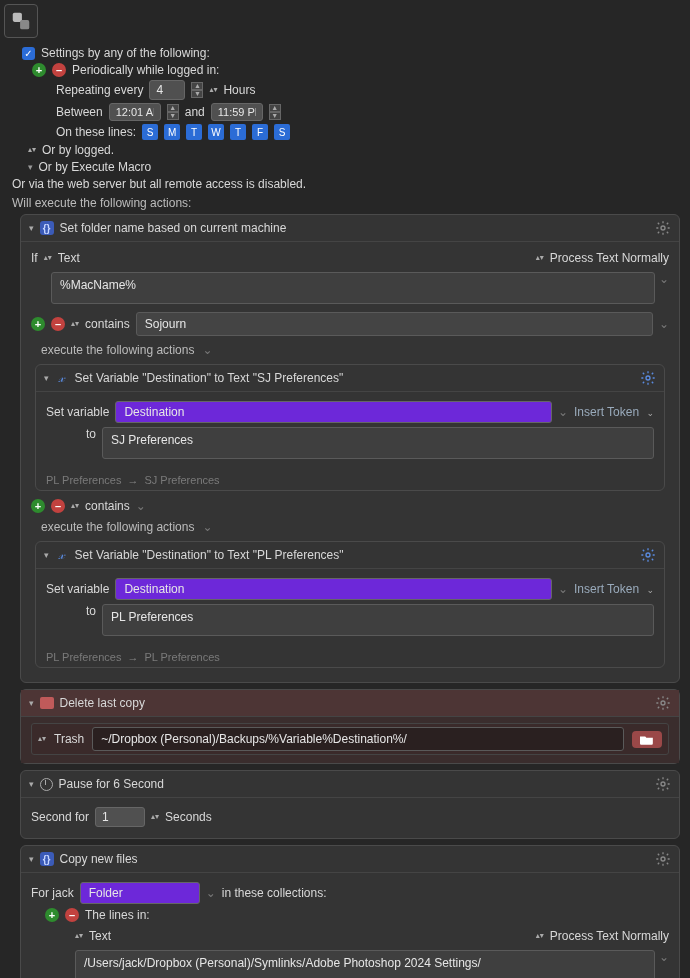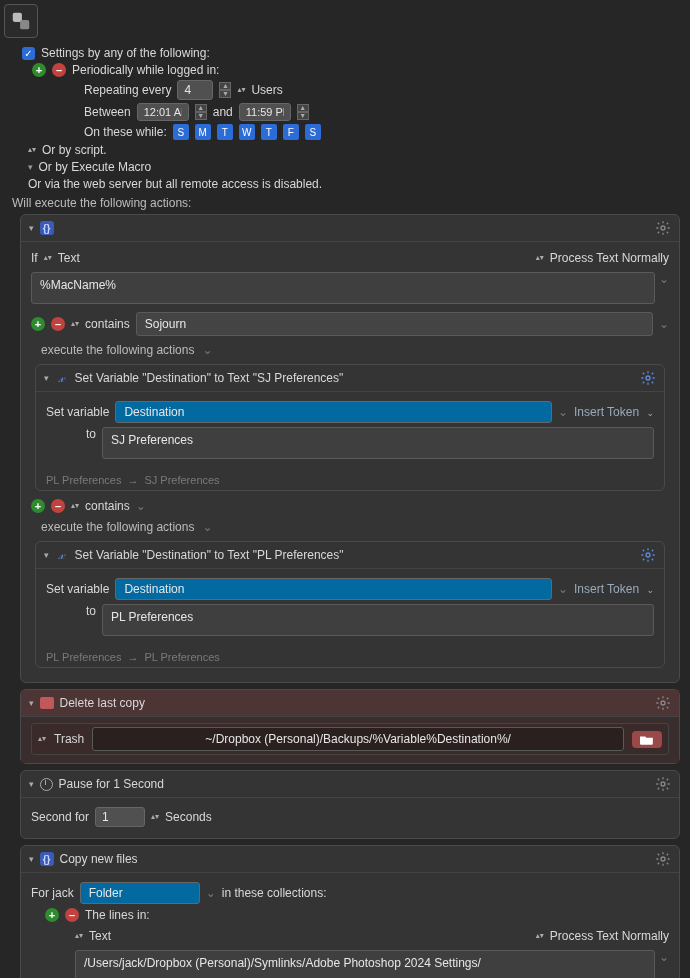--- a/index.html
+++ b/index.html
@@ -26,7 +26,7 @@
   }
   .row { display: flex; align-items: center; gap: 6px; margin: 3px 0; }
   .indent1 { margin-left: 18px; }
-  .indent2 { margin-left: 80px; }
+  .indent2 { margin-left: 52px; }
   .checkbox {
     width: 13px; height: 13px; border-radius: 3px; background: #2b6cd6;
     display: inline-flex; align-items: center; justify-content: center;

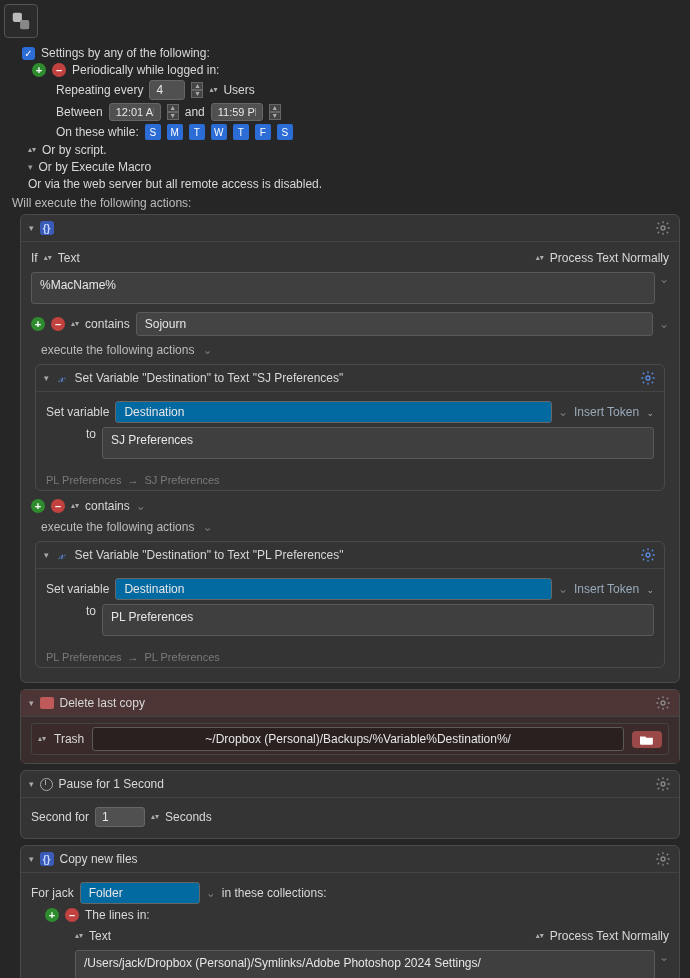--- a/index.html
+++ b/index.html
@@ -173,7 +173,7 @@
       <span>▼</span>
     </span>
   <span class="updown">▴▾</span>
-  <span>Users</span>
+  <span>Hours</span>
 </div>
 <div class="row indent2">
   <span>Between</span>

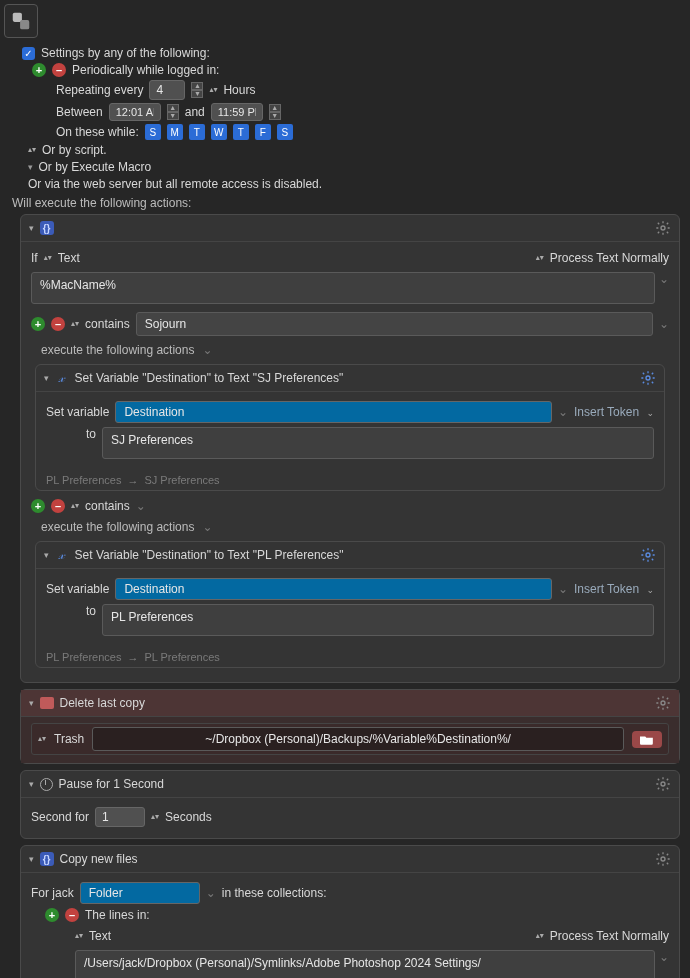--- a/index.html
+++ b/index.html
@@ -190,7 +190,7 @@
     </span>
 </div>
 <div class="row indent2">
-  <span>On these while:</span>
+  <span>On these lines:</span>
   <span class="day-btn">S</span>
   <span class="day-btn">M</span>
   <span class="day-btn">T</span>

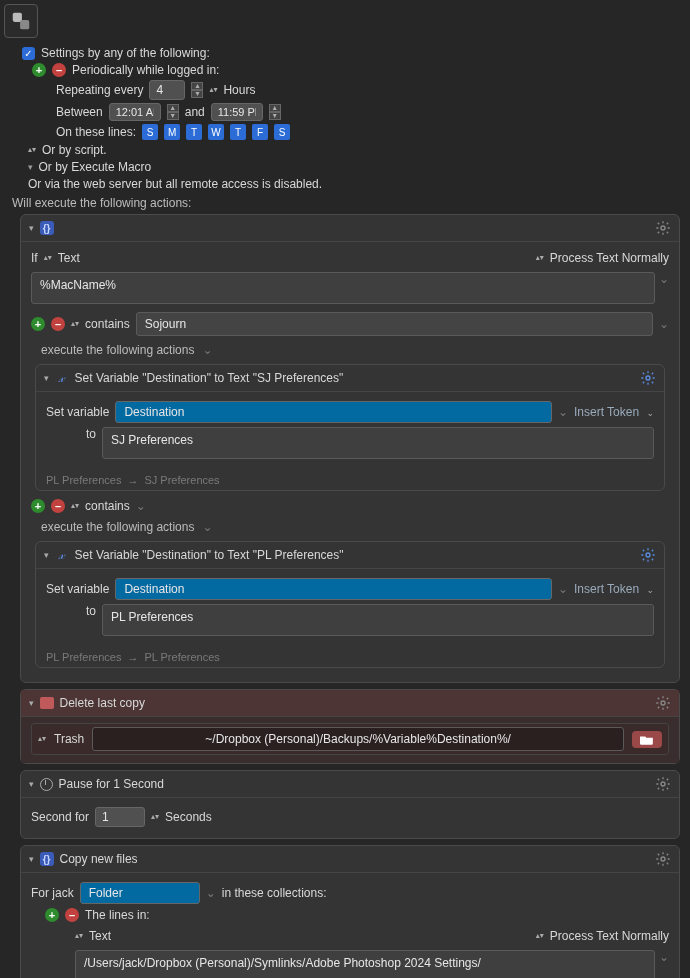--- a/index.html
+++ b/index.html
@@ -201,7 +201,7 @@
 </div>
 <div class="row" style="margin-left:24px;">
   <span class="updown">▴▾</span>
-  <span>Or by script.</span>
+  <span>Or by logged.</span>
 </div>
 <div class="row" style="margin-left:24px;">
   <span class="caret-v">▾</span>

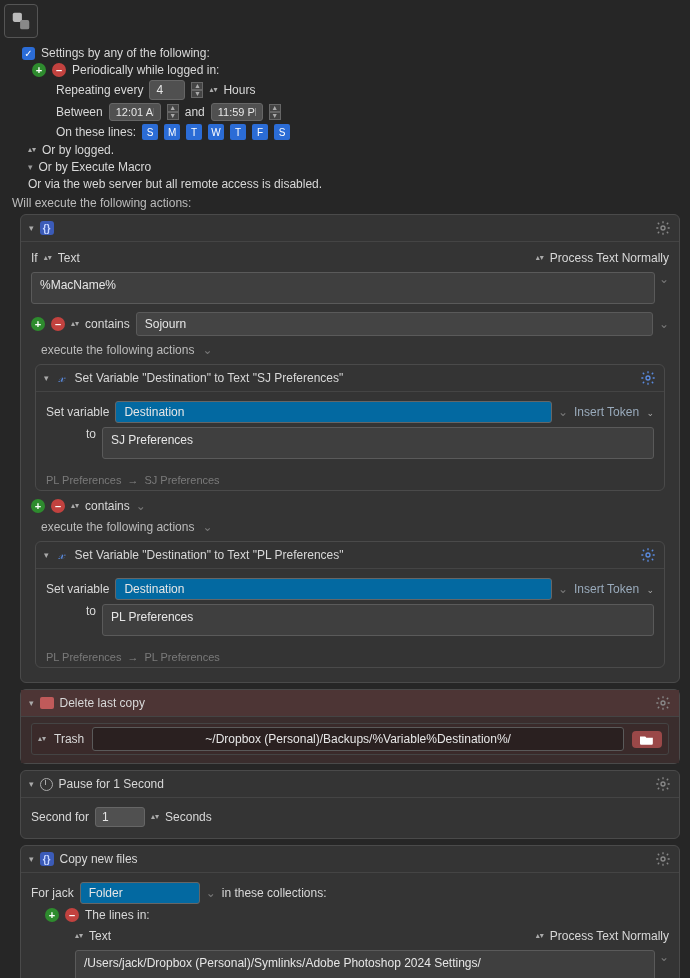--- a/index.html
+++ b/index.html
@@ -207,7 +207,7 @@
   <span class="caret-v">▾</span>
   <span>Or by Execute Macro</span>
 </div>
-<div class="row" style="margin-left:24px;">
+<div class="row" style="margin-left:8px;">
   <span>Or via the web server but all remote access is disabled.</span>
 </div>
 

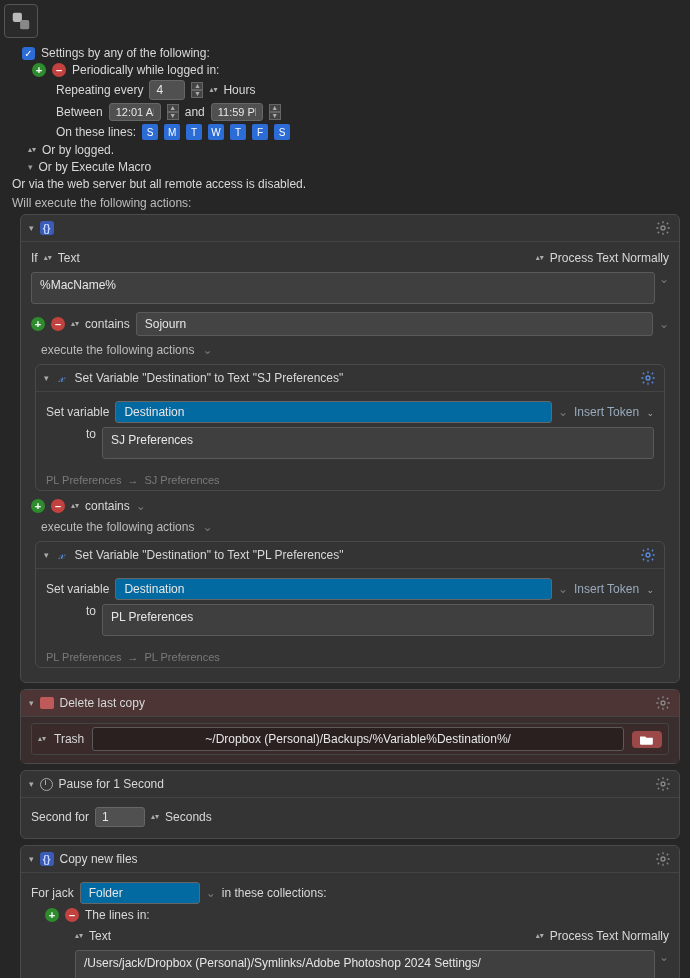--- a/index.html
+++ b/index.html
@@ -217,6 +217,7 @@
   <div class="action-title">
     <span class="disclosure">▾</span>
     <span class="braces-icon">{}</span>
+    <span>Set folder name based on current machine</span>
     <span class="gear"><svg viewBox="0 0 24 24" fill="none" stroke="currentColor" stroke-width="2">
           <circle cx="12" cy="12" r="3"></circle>
           <path d="M12 2v3M12 19v3M4.2 4.2l2.1 2.1M17.7 17.7l2.1 2.1M2 12h3M19 12h3M4.2 19.8l2.1-2.1M17.7 6.3l2.1-2.1"></path>

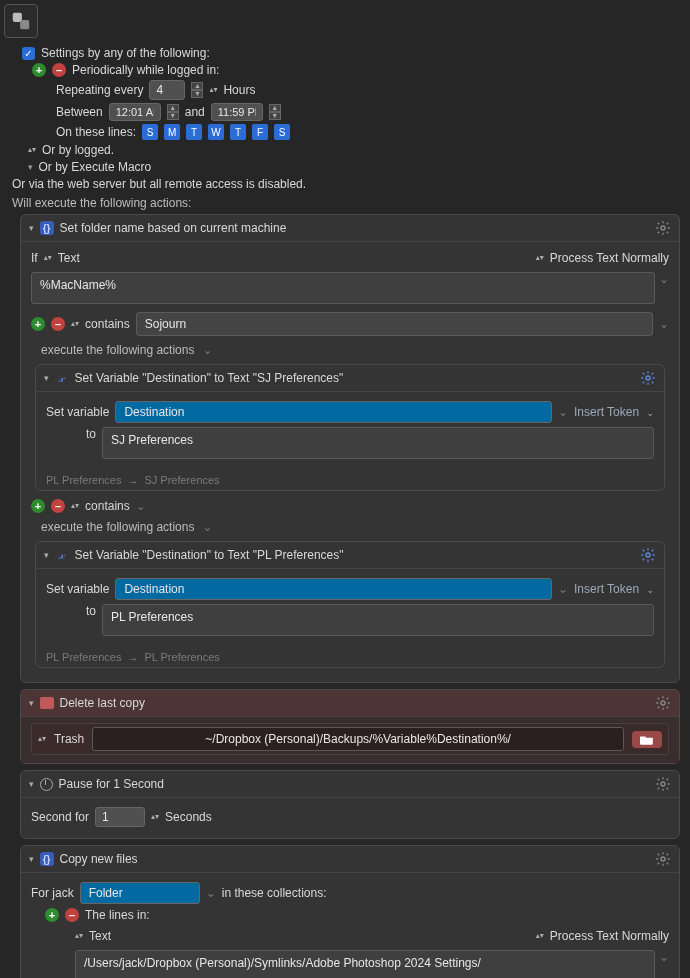--- a/index.html
+++ b/index.html
@@ -236,7 +236,7 @@
       </div>
     </div>
     <div style="display:flex;gap:4px;">
-      <div class="textarea" style="flex:1;">%MacName%</div>
+      <div class="textarea" style="flex:1;margin-left:20px;">%MacName%</div>
       <span class="dim-chev">⌄</span>
     </div>
 

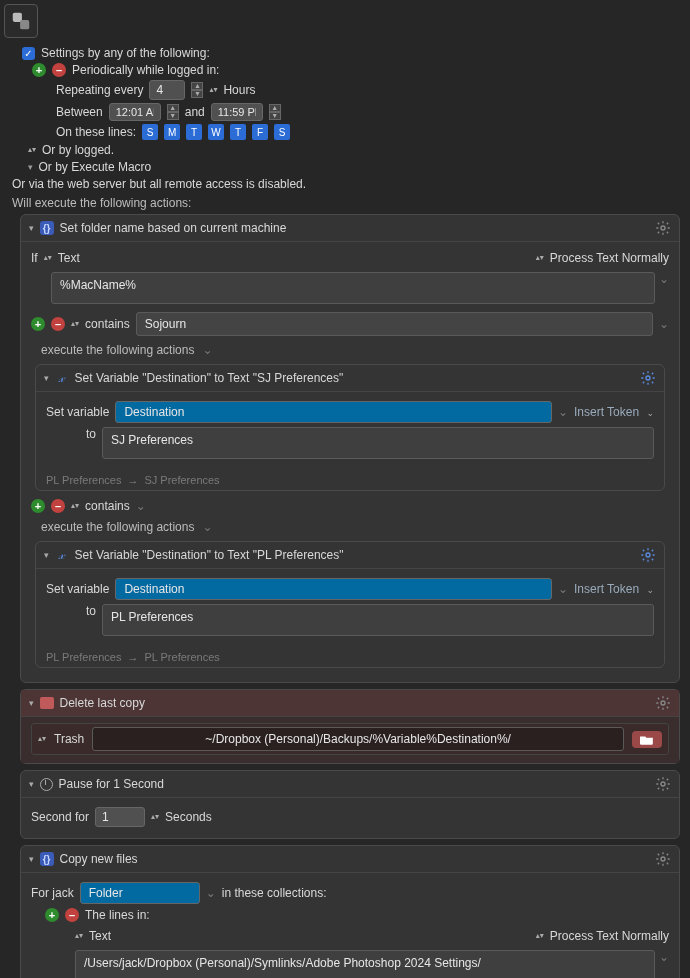--- a/index.html
+++ b/index.html
@@ -94,7 +94,7 @@
     color: #e6e6e6; padding: 5px 8px; width: 100%; min-height: 32px; font-size: 12px;
   }
   .select-like {
-    background: #0369a1; border: 1px solid #666; border-radius: 3px;
+    background: #6d28d9; border: 1px solid #666; border-radius: 3px;
     color: #e6e6e6; padding: 3px 8px; font-size: 12px; min-width: 120px;
     display: inline-flex; align-items: flex-end; justify-content: space-between;
   }

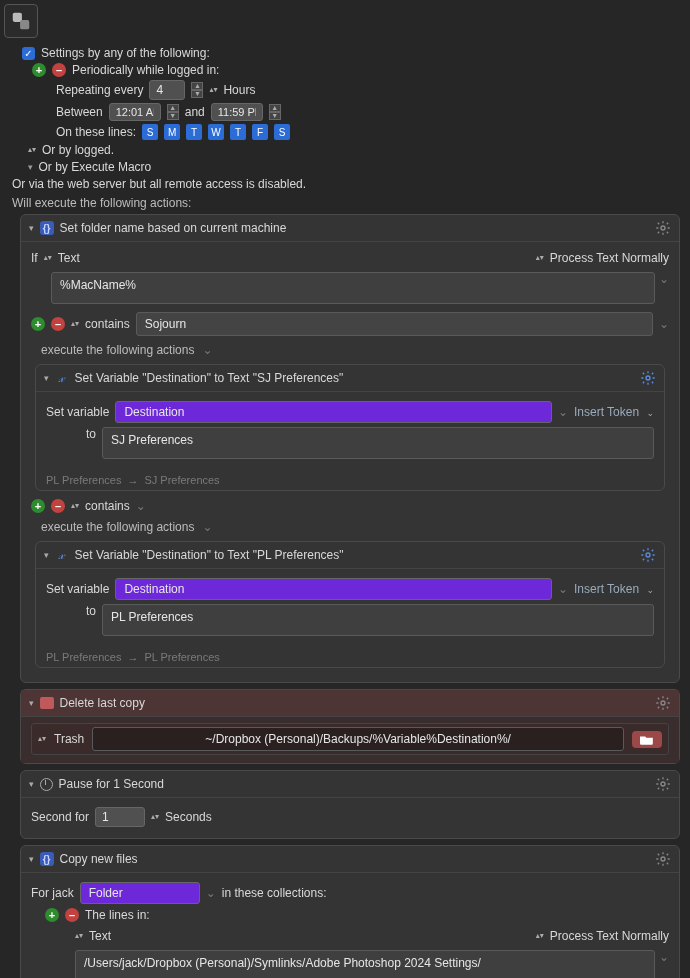--- a/index.html
+++ b/index.html
@@ -345,7 +345,7 @@
     <div class="path-row redbg">
       <span class="updown">▴▾</span>
       <span>Trash</span>
-      <input class="wide-input dark" style="flex: 1 1 0%; background: rgb(42, 32, 32); text-align: center;" value="~/Dropbox (Personal)/Backups/%Variable%Destination%/">
+      <input class="wide-input dark" style="flex: 1 1 0%; background: rgb(42, 32, 32);" value="~/Dropbox (Personal)/Backups/%Variable%Destination%/">
       <span class="pill red">
           <svg viewBox="0 0 24 18">
             <path d="M2 4h7l2 2h11v10a2 2 0 0 1-2 2H2a2 2 0 0 1-2-2V4z"></path>

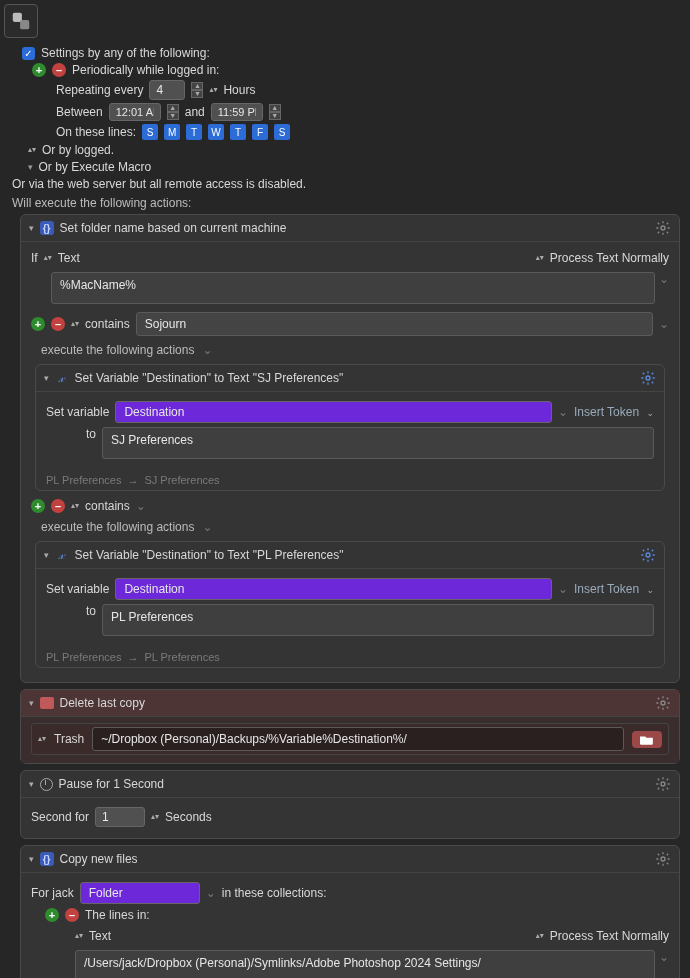--- a/index.html
+++ b/index.html
@@ -359,7 +359,7 @@
   <div class="action-title">
     <span class="disclosure">▾</span>
     <span class="clock-icon"></span>
-    <span>Pause for 1 Second</span>
+    <span>Pause for 6 Second</span>
     <span class="gear"><svg viewBox="0 0 24 24" fill="none" stroke="currentColor" stroke-width="2">
           <circle cx="12" cy="12" r="3"></circle>
           <path d="M12 2v3M12 19v3M4.2 4.2l2.1 2.1M17.7 17.7l2.1 2.1M2 12h3M19 12h3M4.2 19.8l2.1-2.1M17.7 6.3l2.1-2.1"></path>

